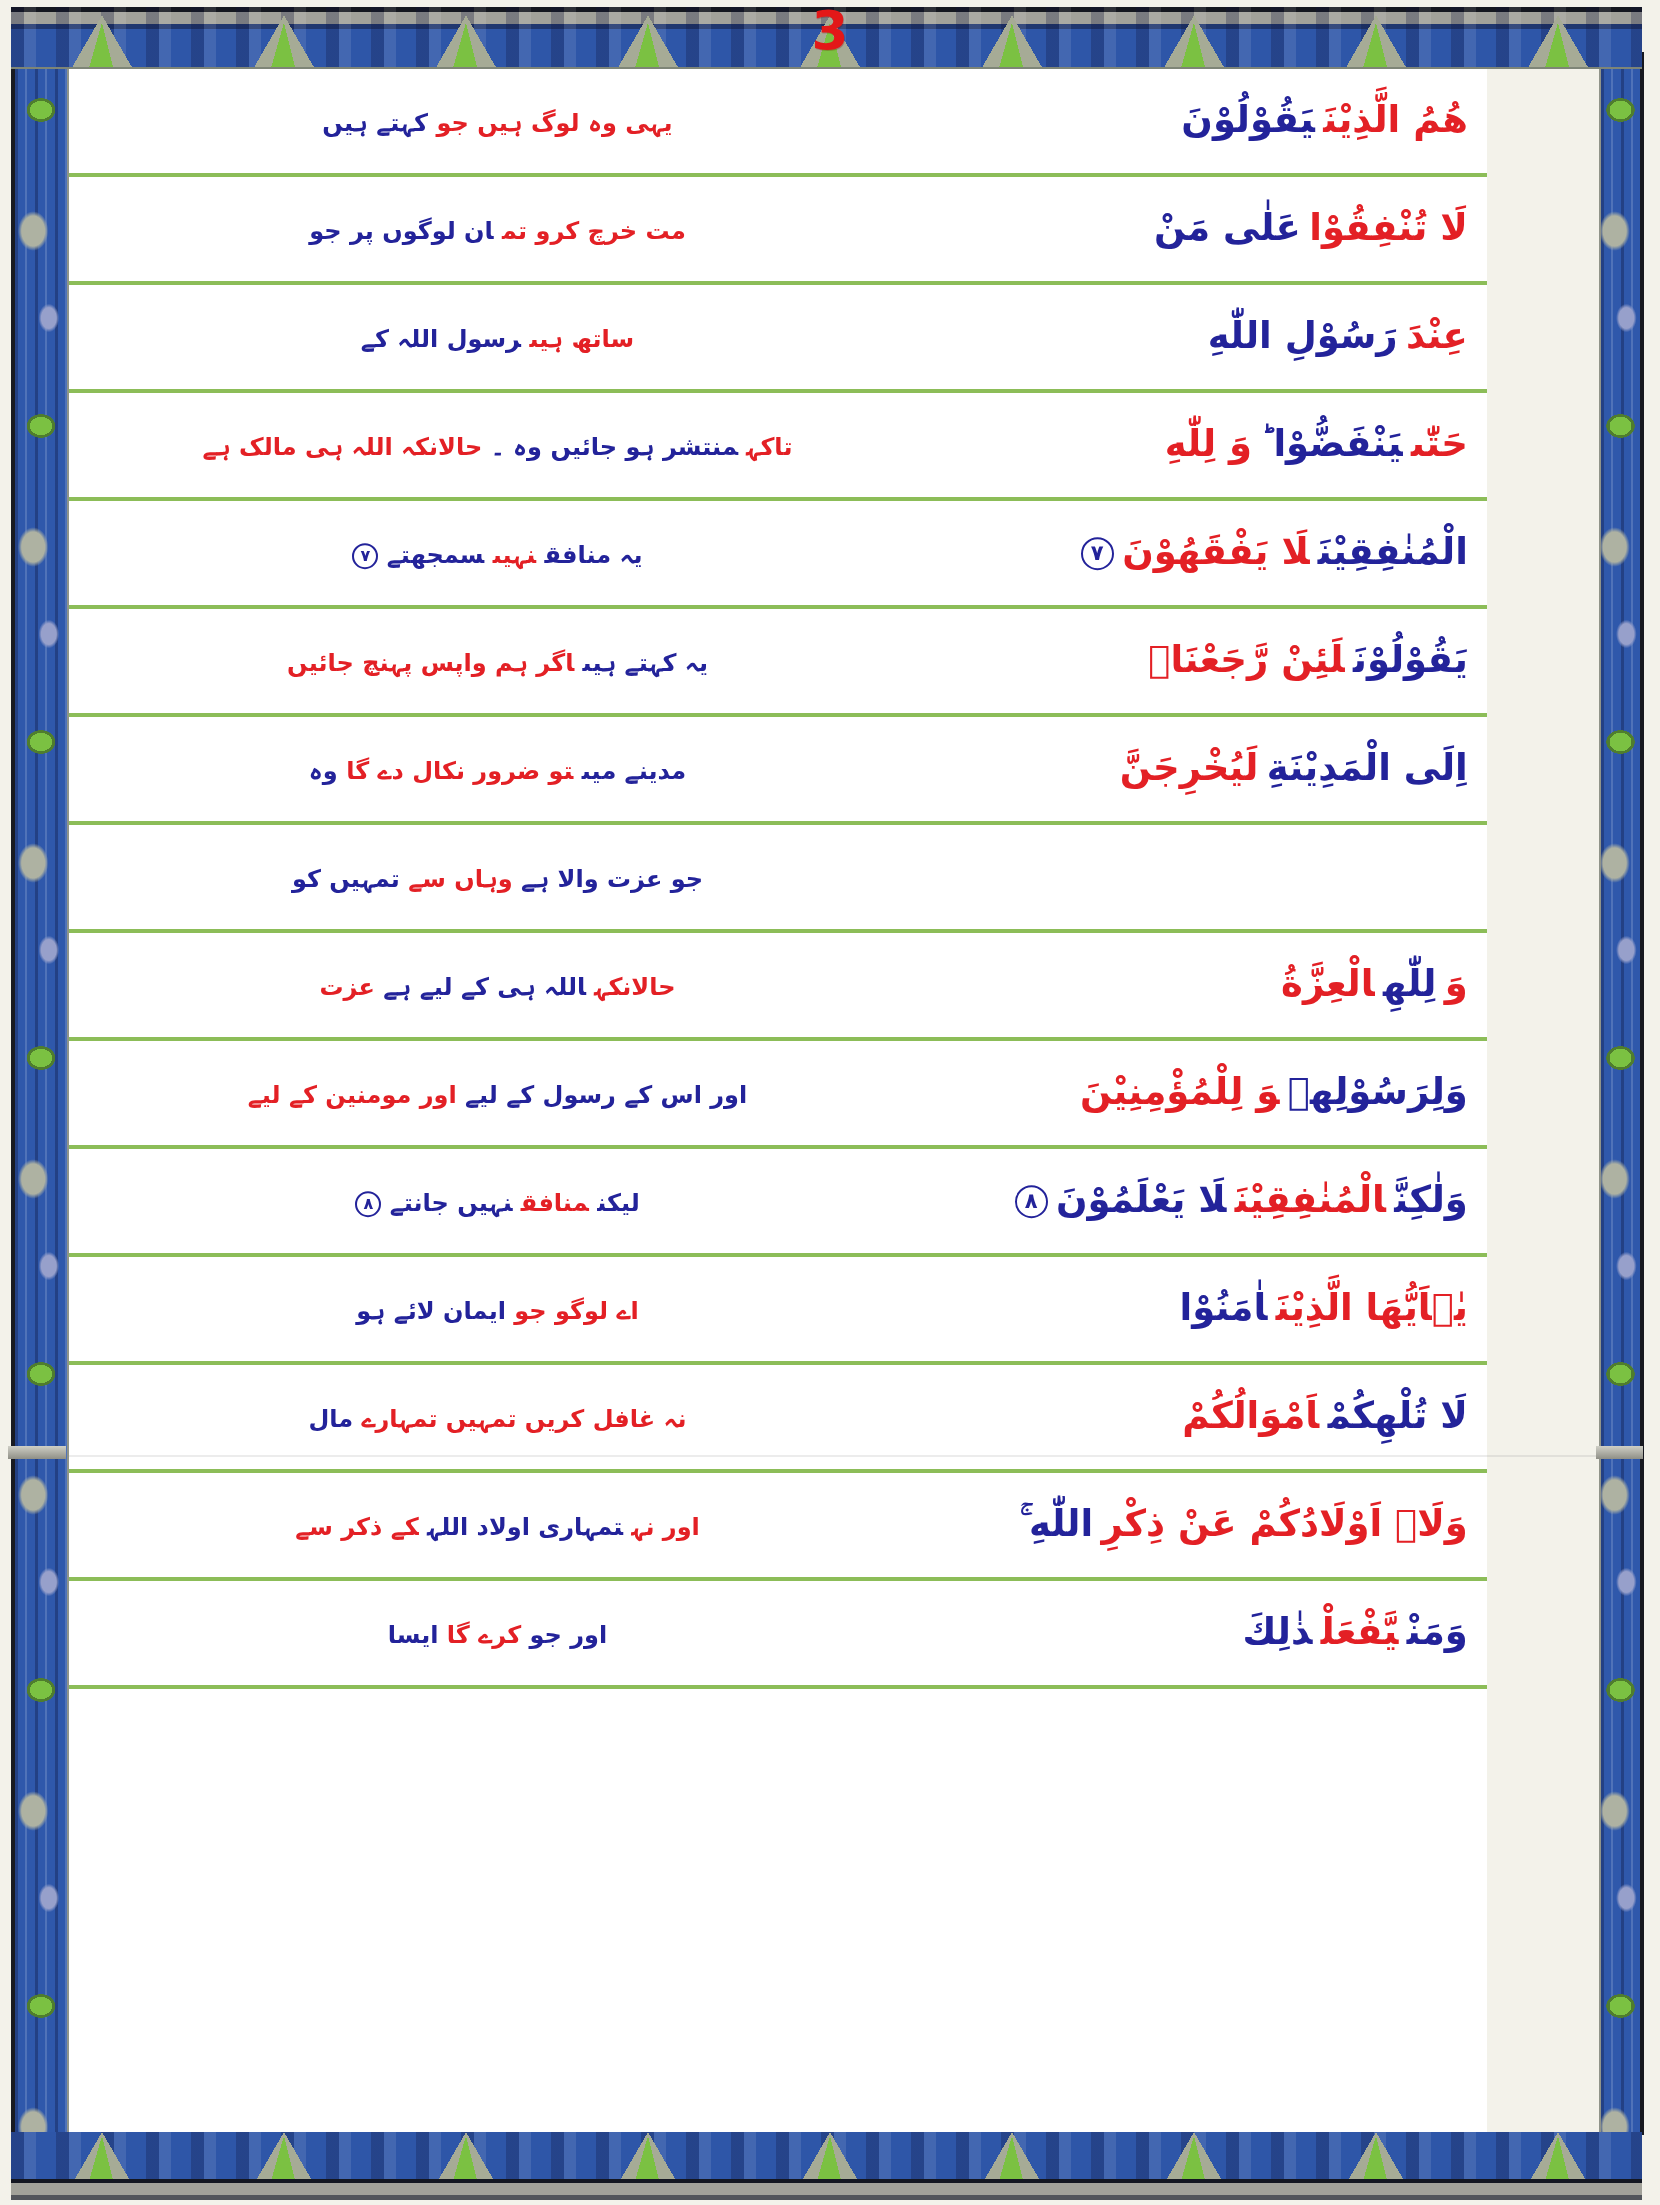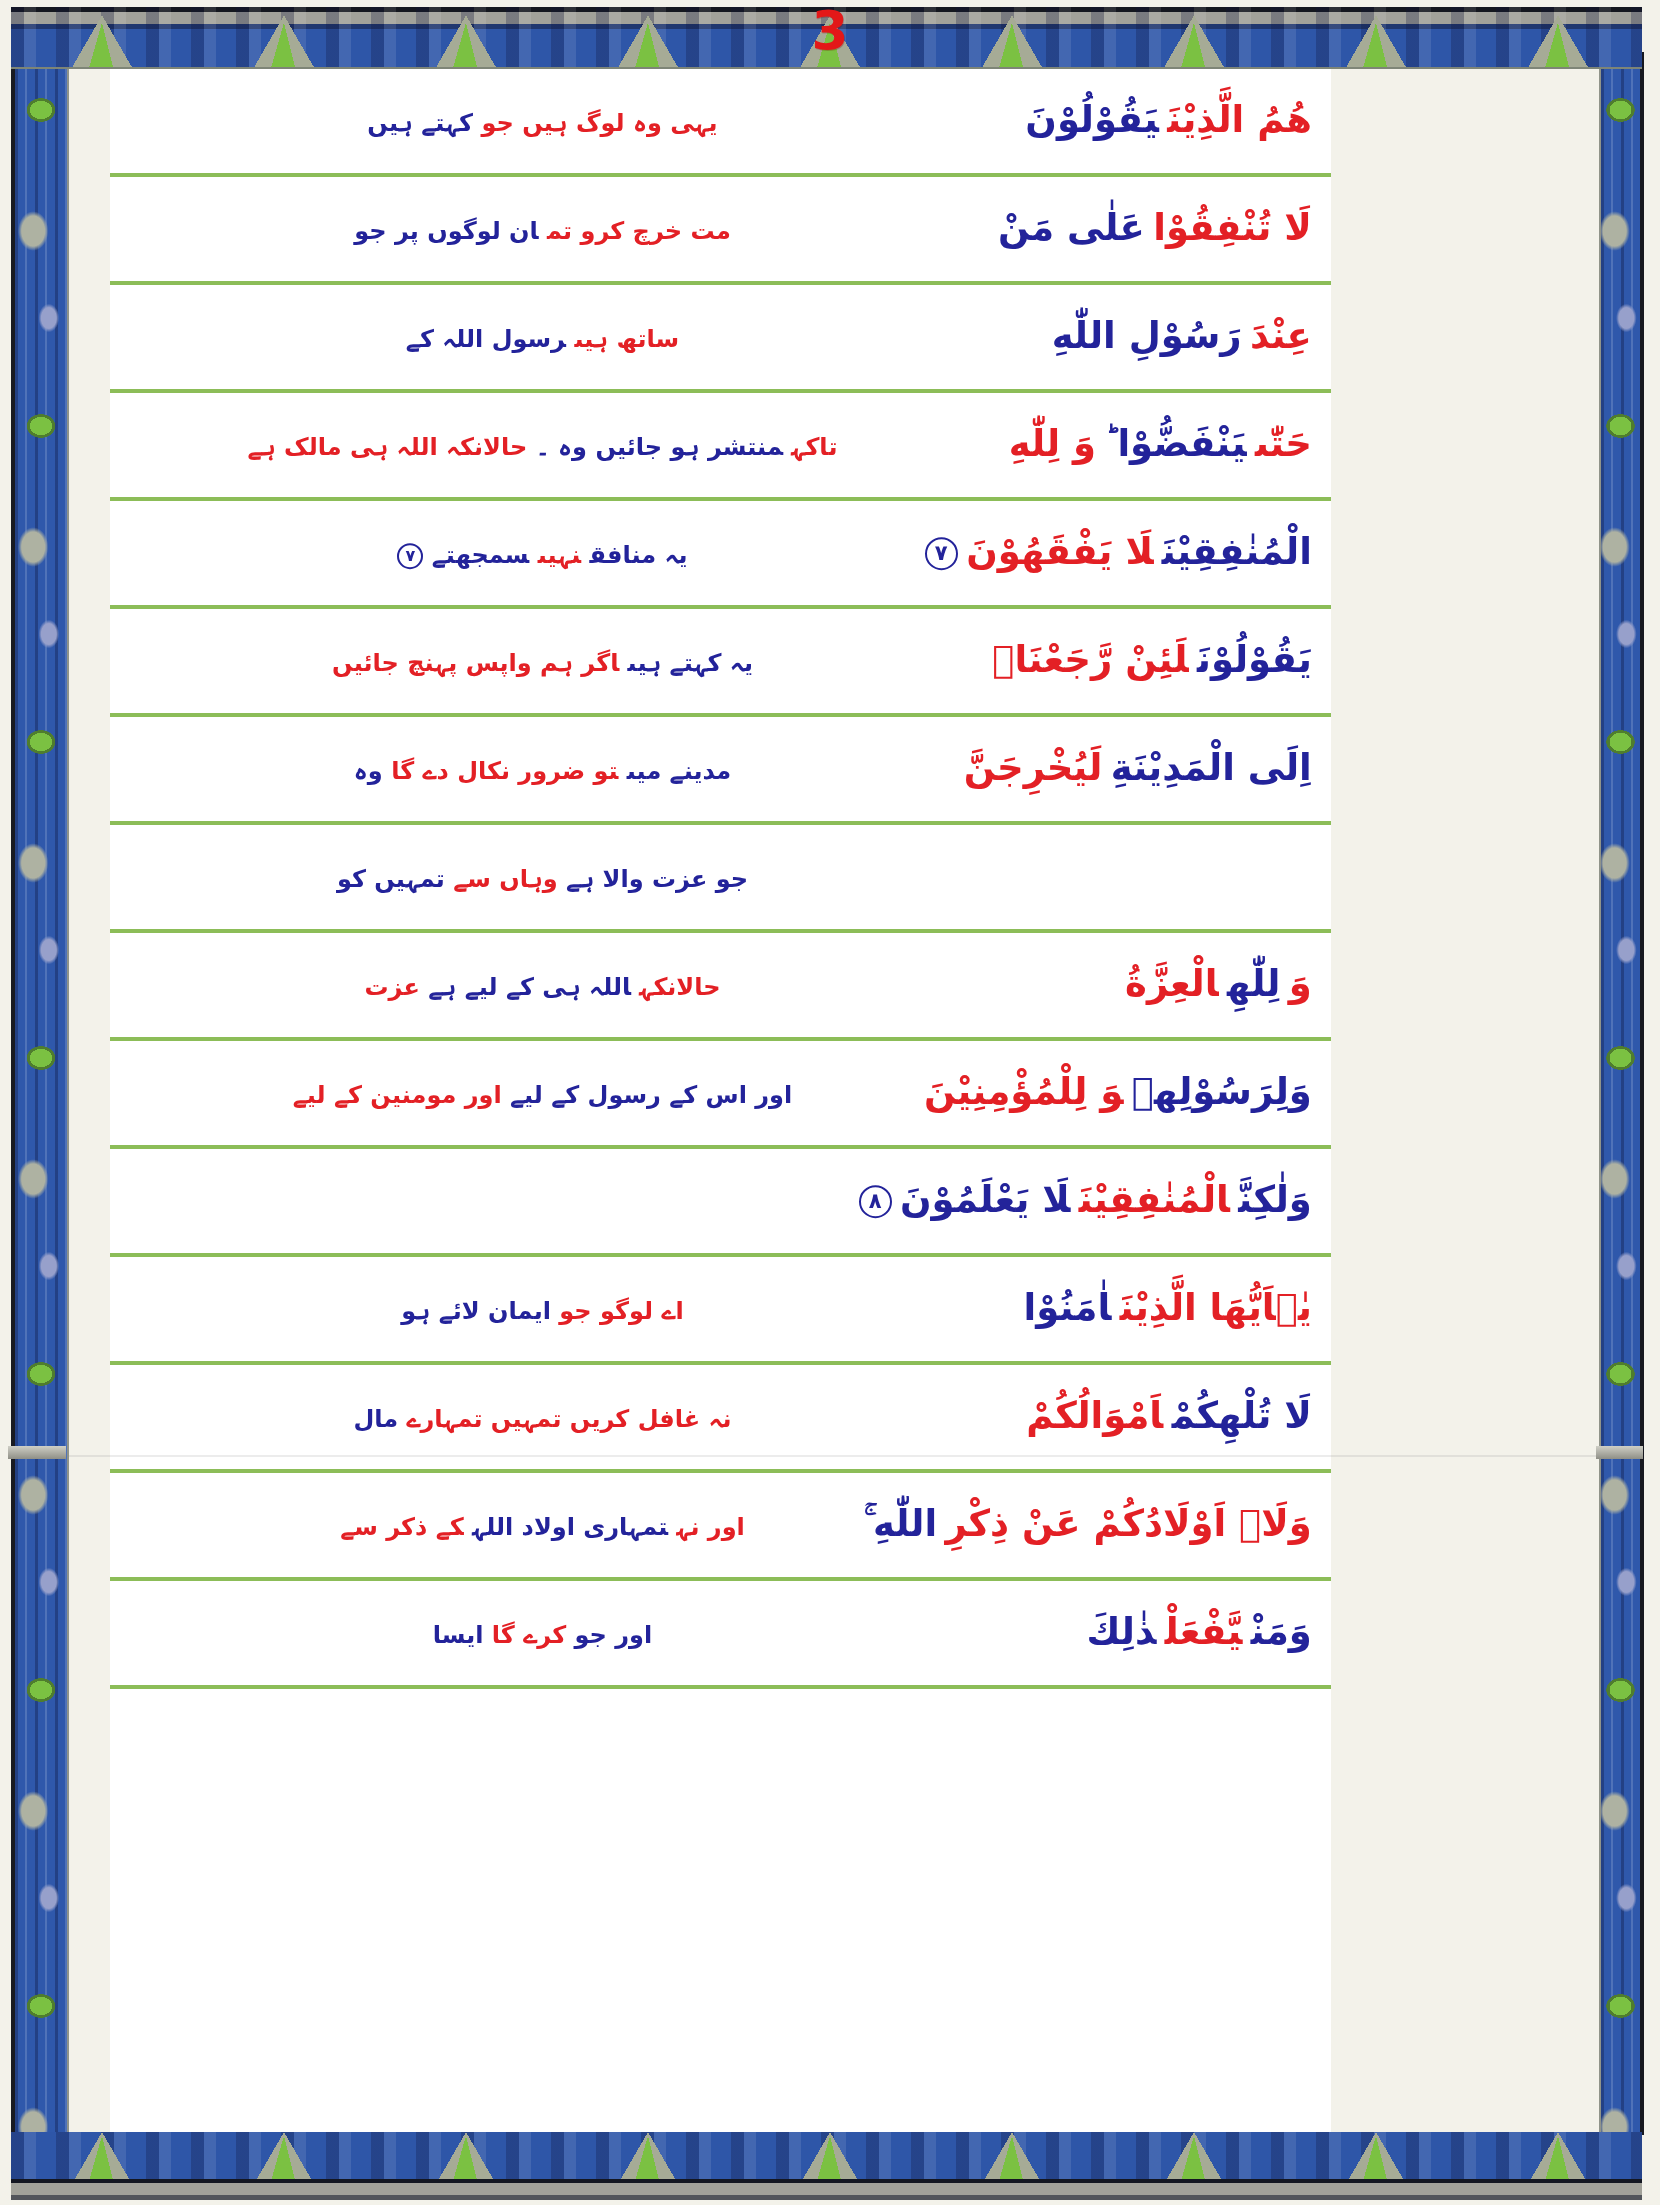--- a/index.html
+++ b/index.html
@@ -57,8 +57,8 @@
   }
   
   .content{
-    position:absolute;left:65px;top:65px;width:1221px;bottom:71px;
-    background:#ffffff;border-top:4.2px solid #8cbd58;z-index:1;margin-left:45px;
+    position:absolute;left:65px;top:65px;width:1422px;bottom:71px;
+    background:#ffffff;border-top:4.2px solid #8cbd58;z-index:1;
   }
   .row{
     position:relative;height:108px;box-sizing:border-box;

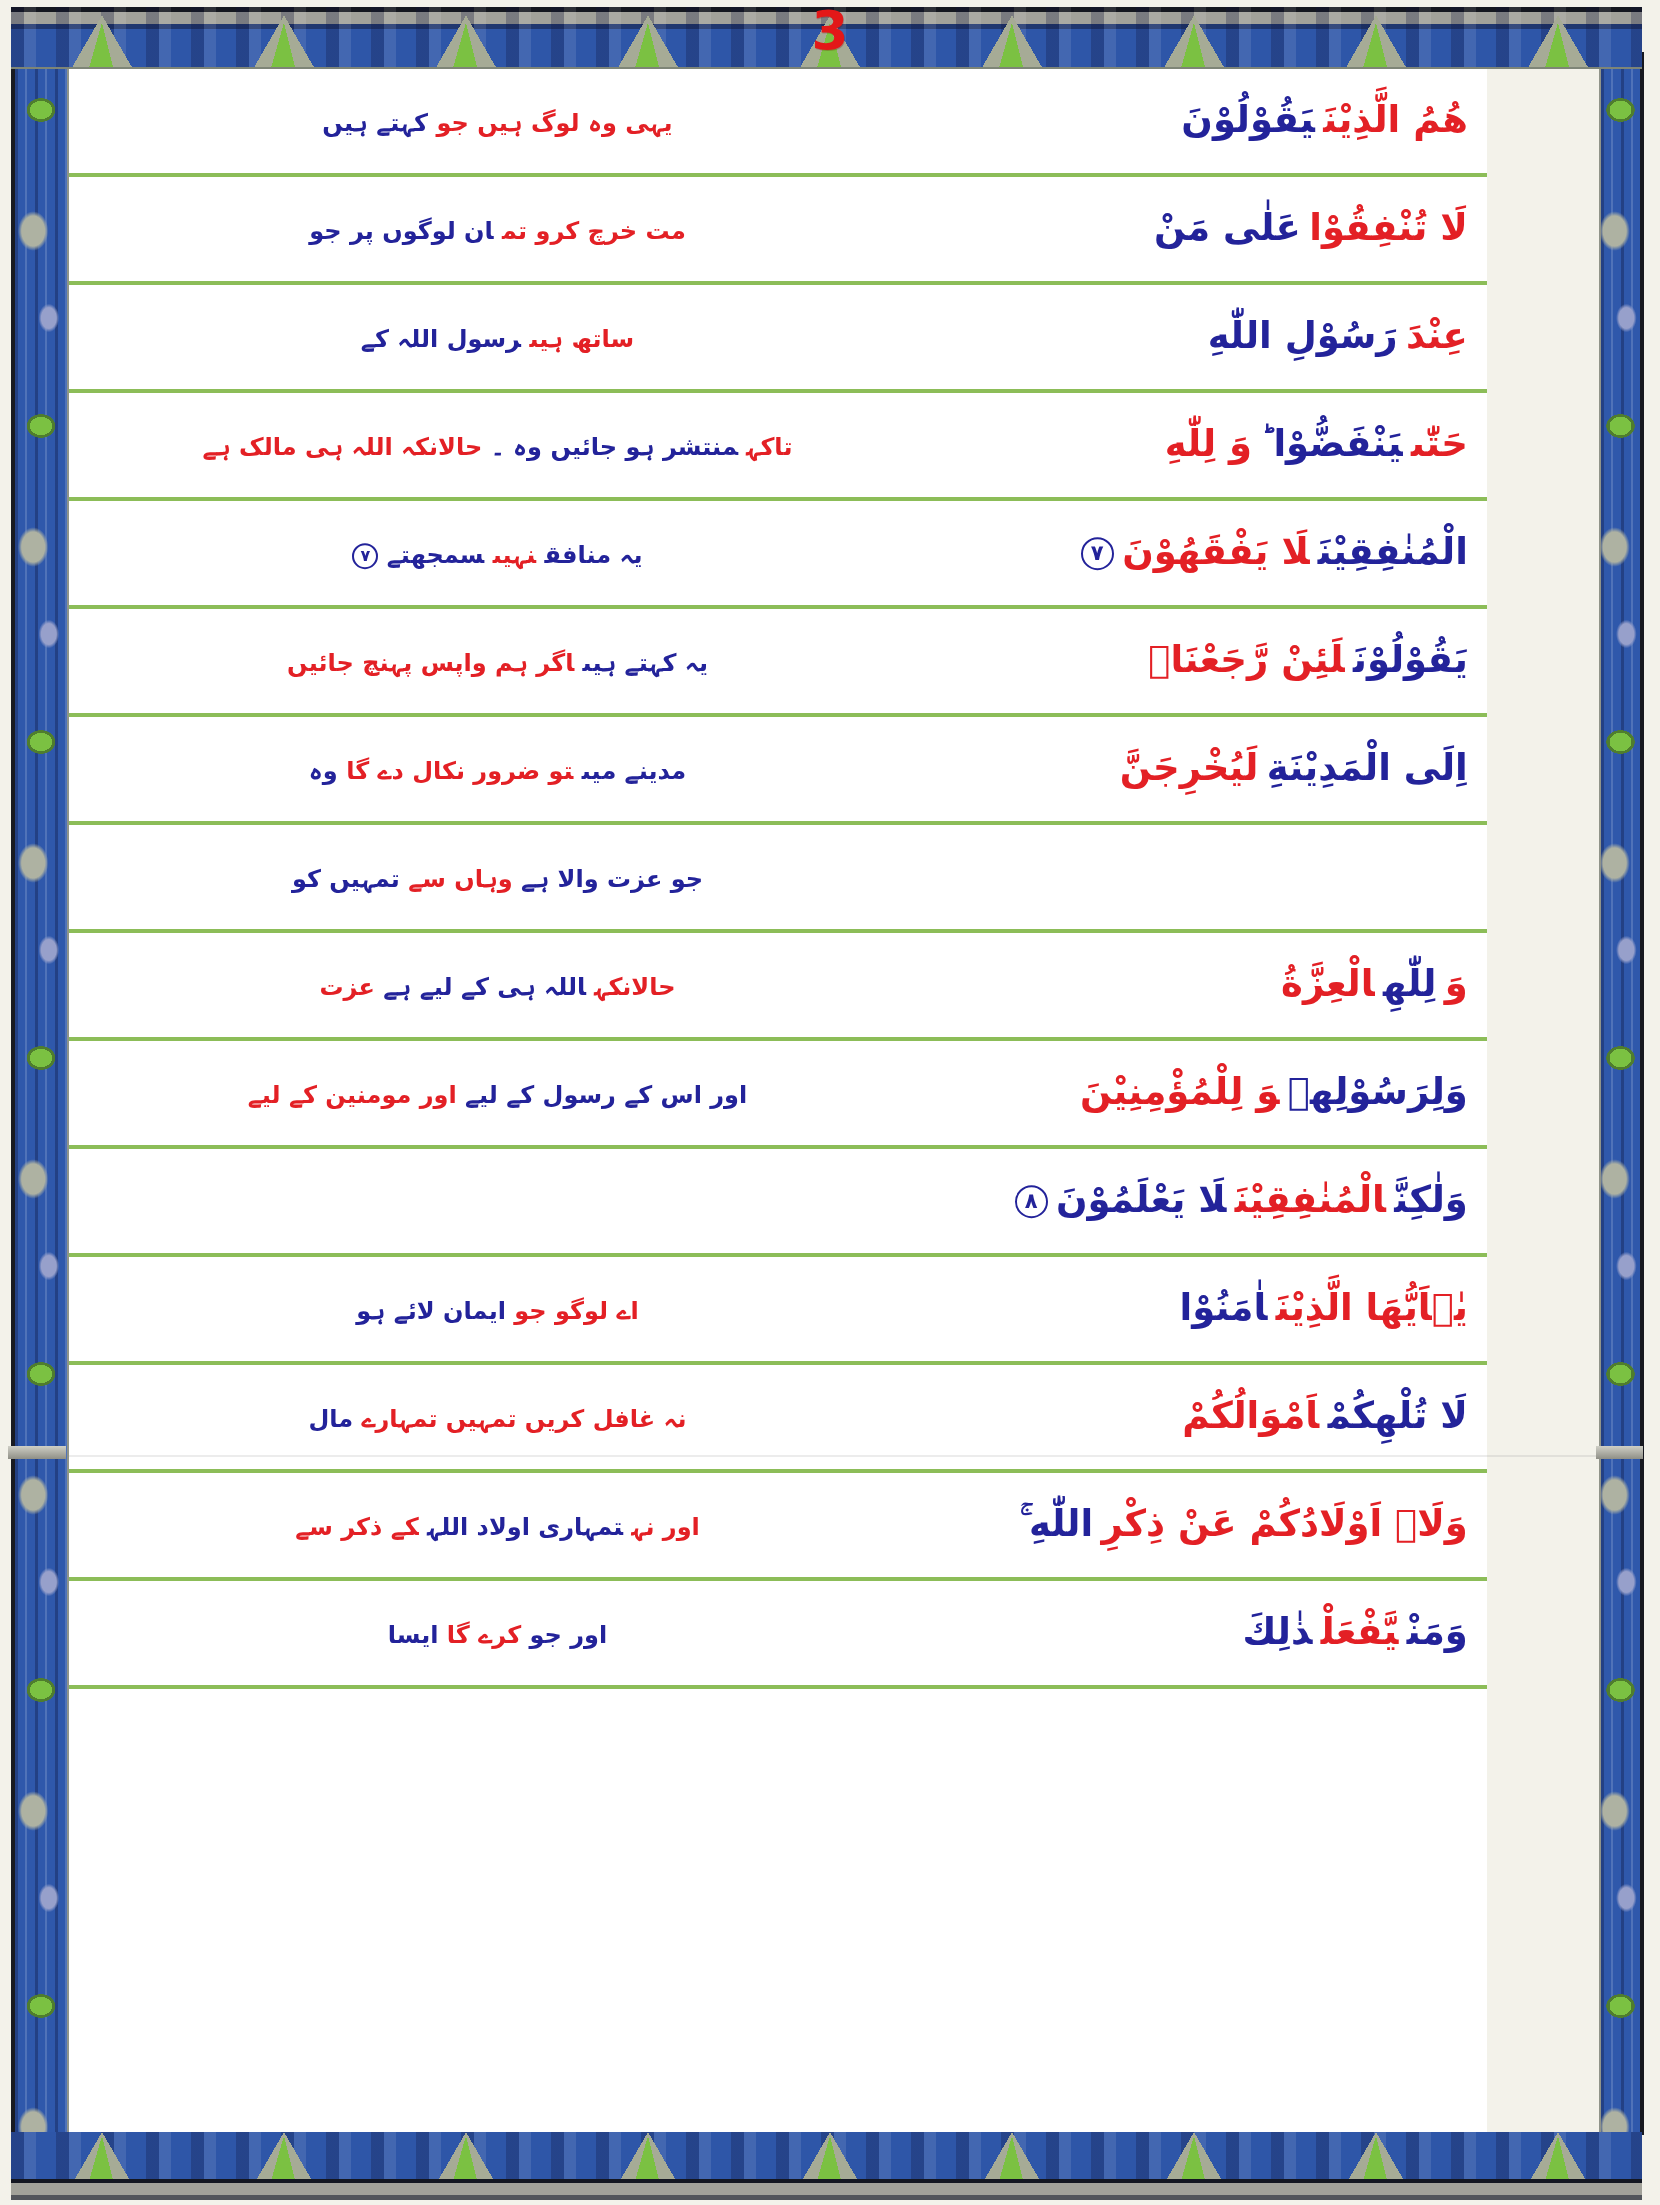--- a/index.html
+++ b/index.html
@@ -139,6 +139,7 @@
     <div class="arabic" dir="rtl"><span class="seg navy">وَلِرَسُوْلِهٖ</span><span class="seg red">وَ لِلْمُؤْمِنِيْنَ</span></div>
   </div>
       <div class="row">
+    <div class="urdu" dir="rtl"><span class="seg navy">لیکن</span><span class="seg red">منافق</span><span class="seg navy">نہیں جانتے</span><span class="seg navy vnum">۸</span></div>
     <div class="arabic" dir="rtl"><span class="seg navy">وَلٰكِنَّ</span><span class="seg red">الْمُنٰفِقِيْنَ</span><span class="seg navy">لَا يَعْلَمُوْنَ</span><span class="seg navy vnum">۸</span></div>
   </div>
       <div class="row">

